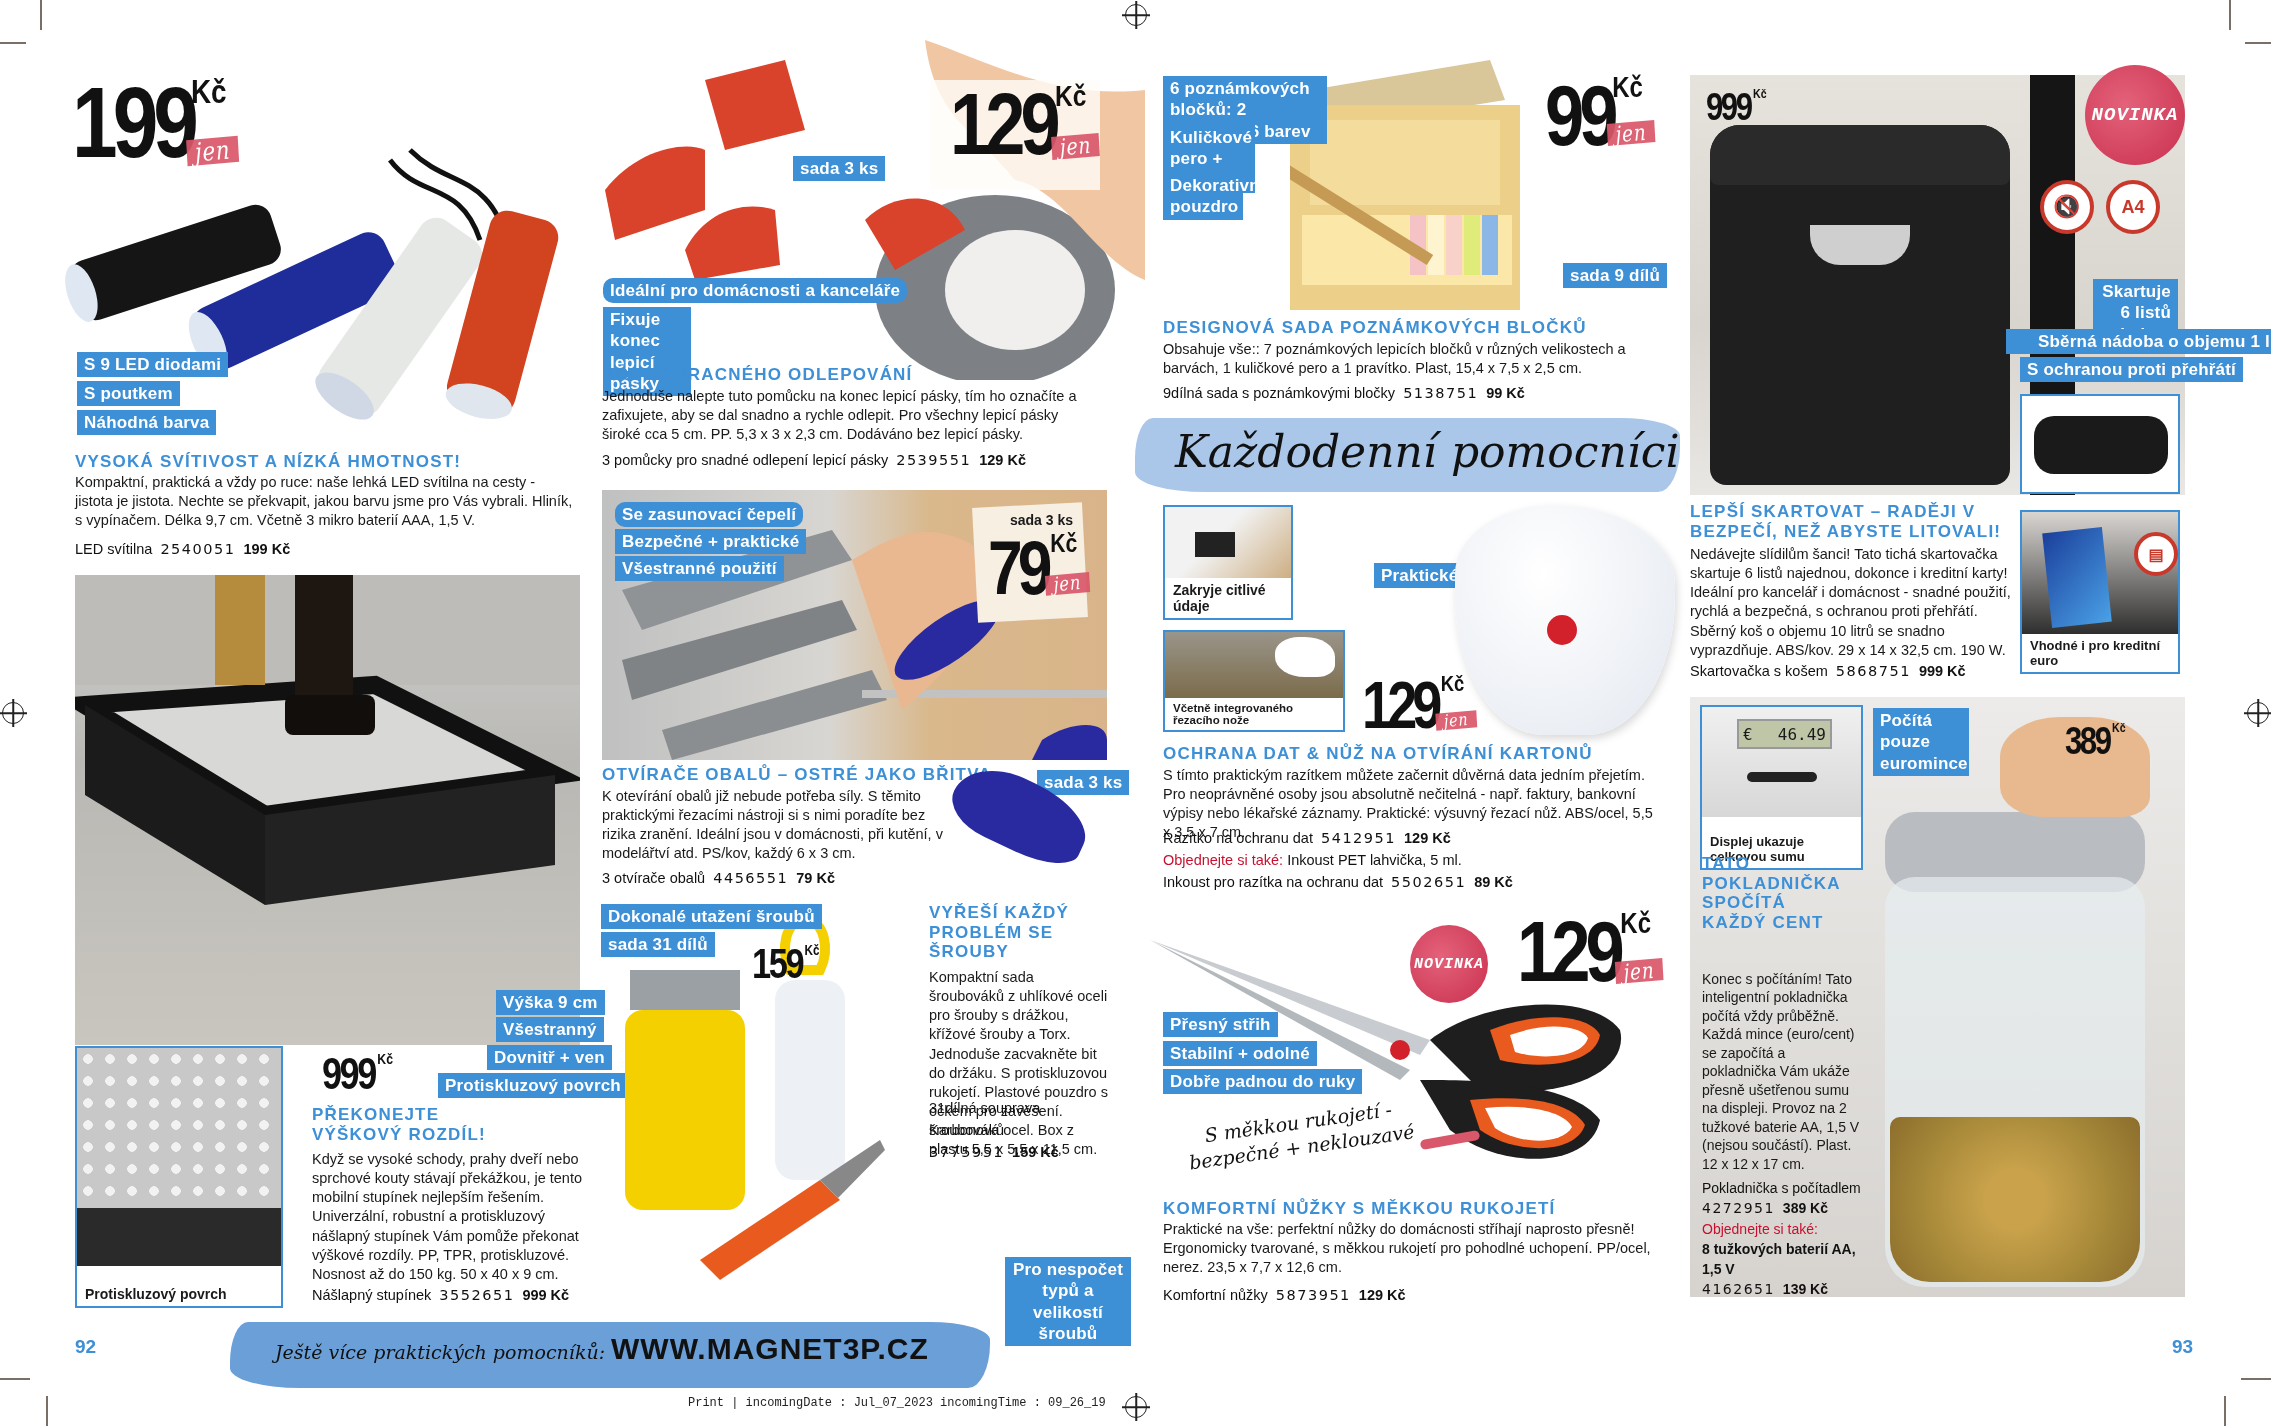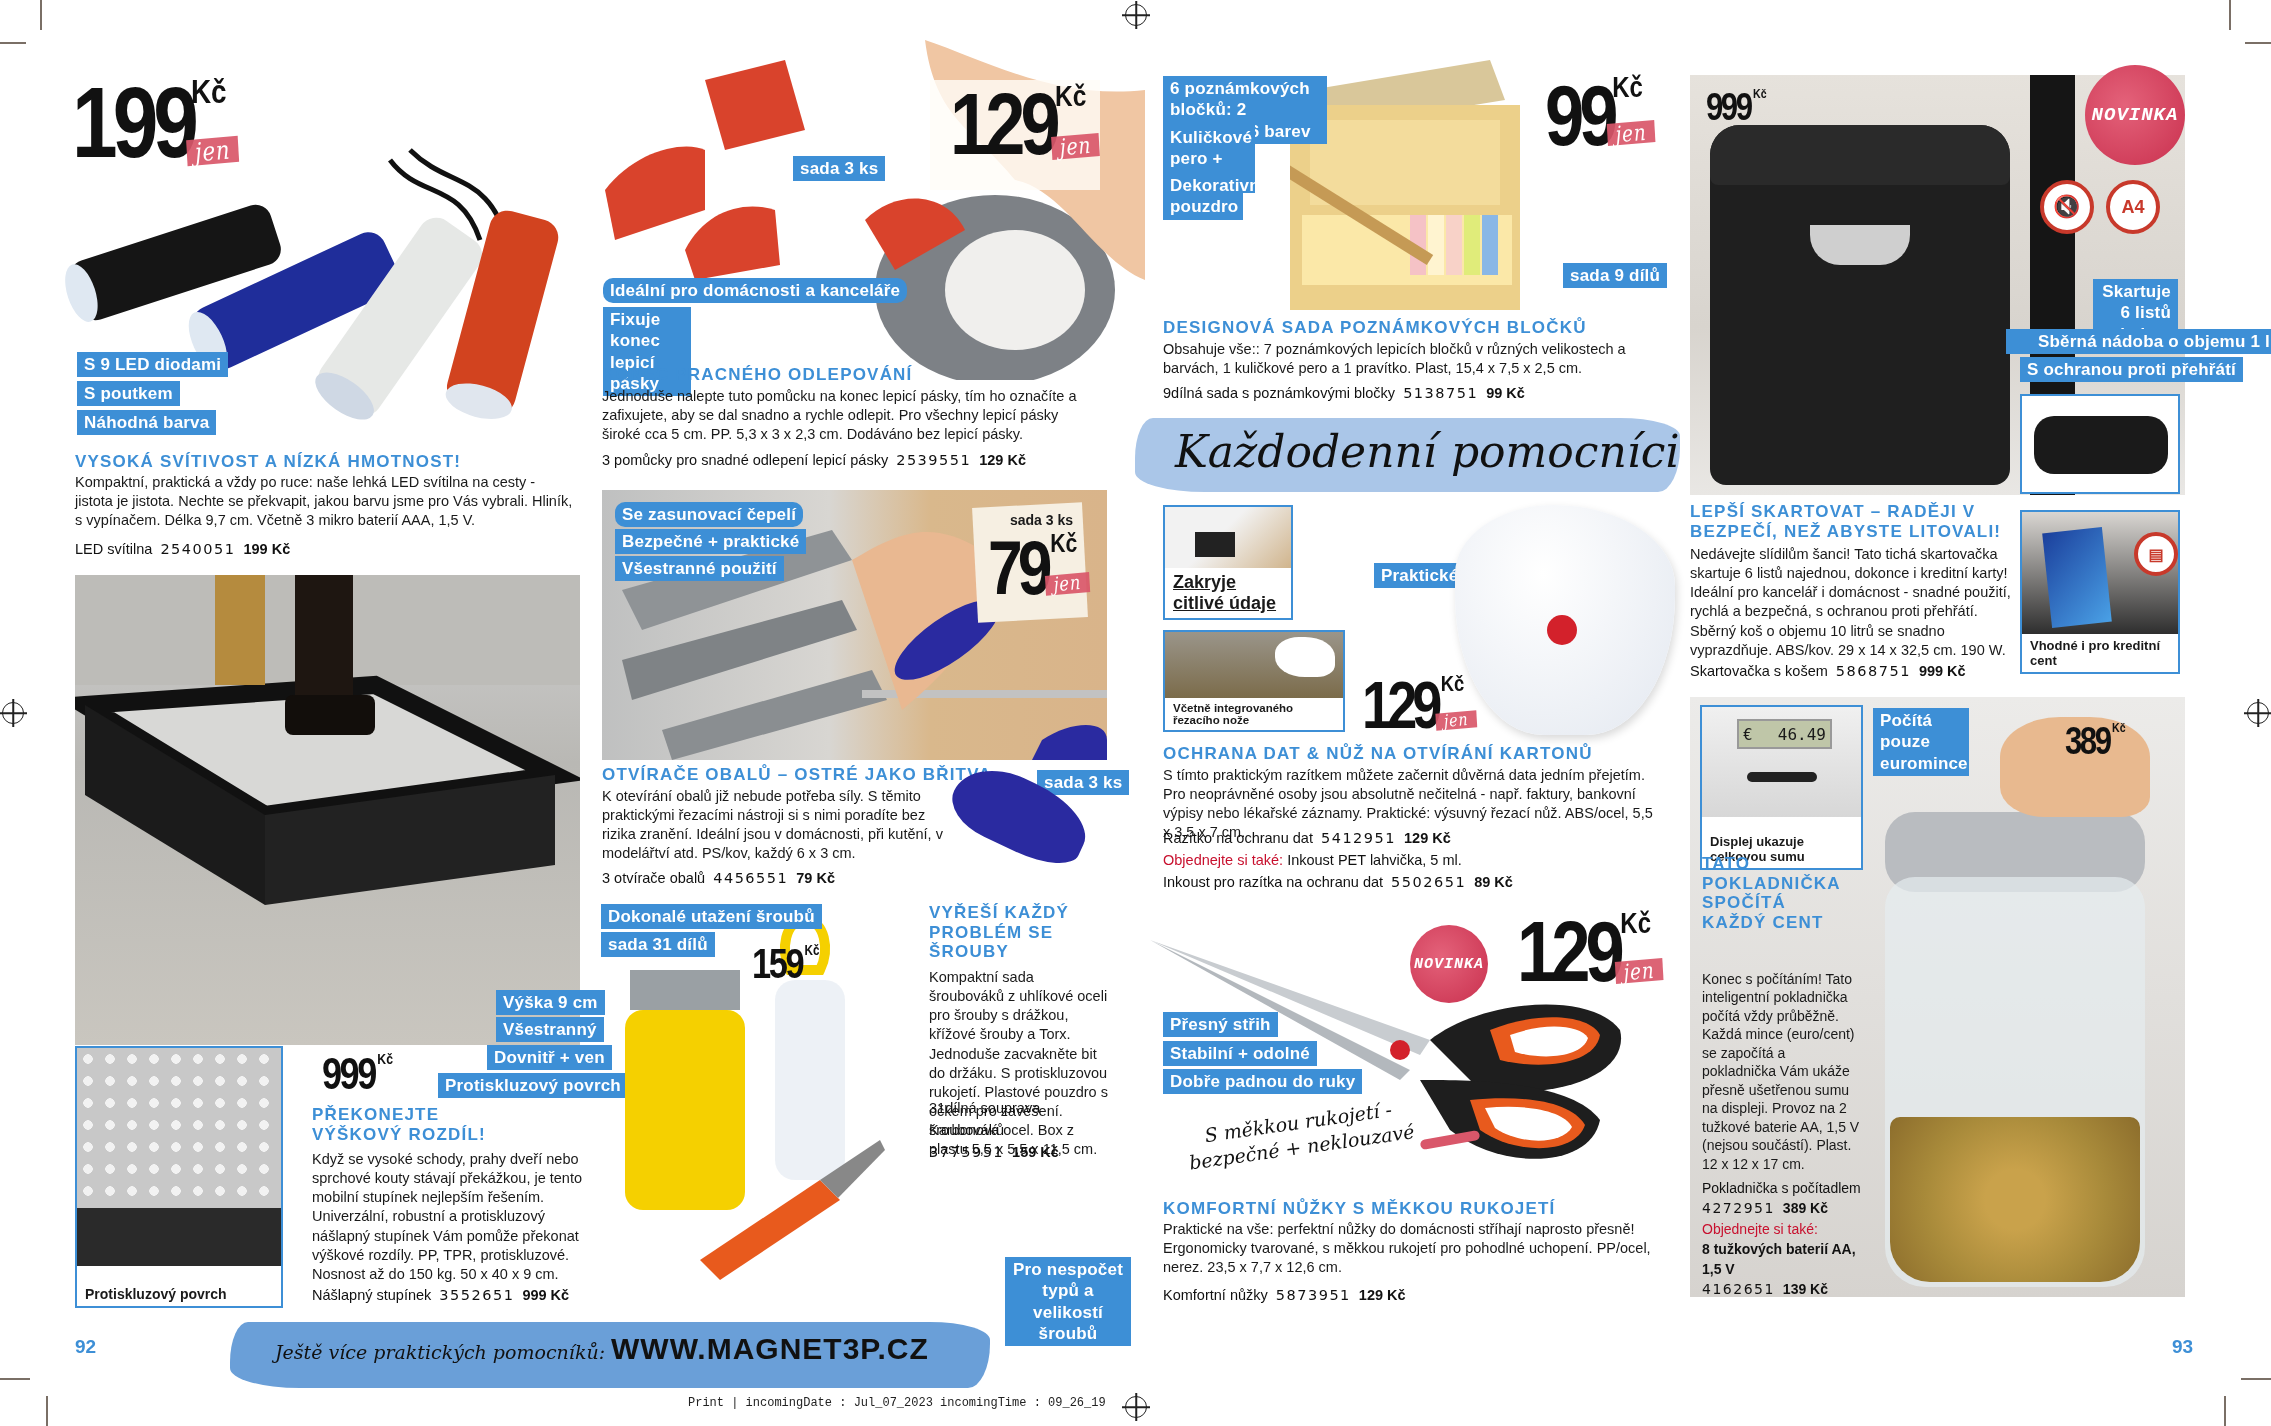--- a/index.html
+++ b/index.html
@@ -248,7 +248,7 @@
   <div class="inset" style="left:1163px;top:505px;width:130px;height:115px;">
     <div style="position:absolute;left:0;top:0;right:0;height:80px;background:linear-gradient(135deg,#f2f2f2 40%,#caa97a 100%);"></div>
     <div style="position:absolute;left:30px;top:25px;width:40px;height:25px;background:#222;"></div>
-    <div class="cap" style="font-size:18px;text-decoration:underline;">Zakryje citlivé údaje</div>
+    <div class="cap" style="font-size:14px;">Zakryje citlivé údaje</div>
   </div>
   <div class="inset" style="left:1163px;top:630px;width:182px;height:102px;">
     <div style="position:absolute;left:0;top:0;right:0;height:68px;background:linear-gradient(180deg,#9a958a,#7a6a48);"></div>

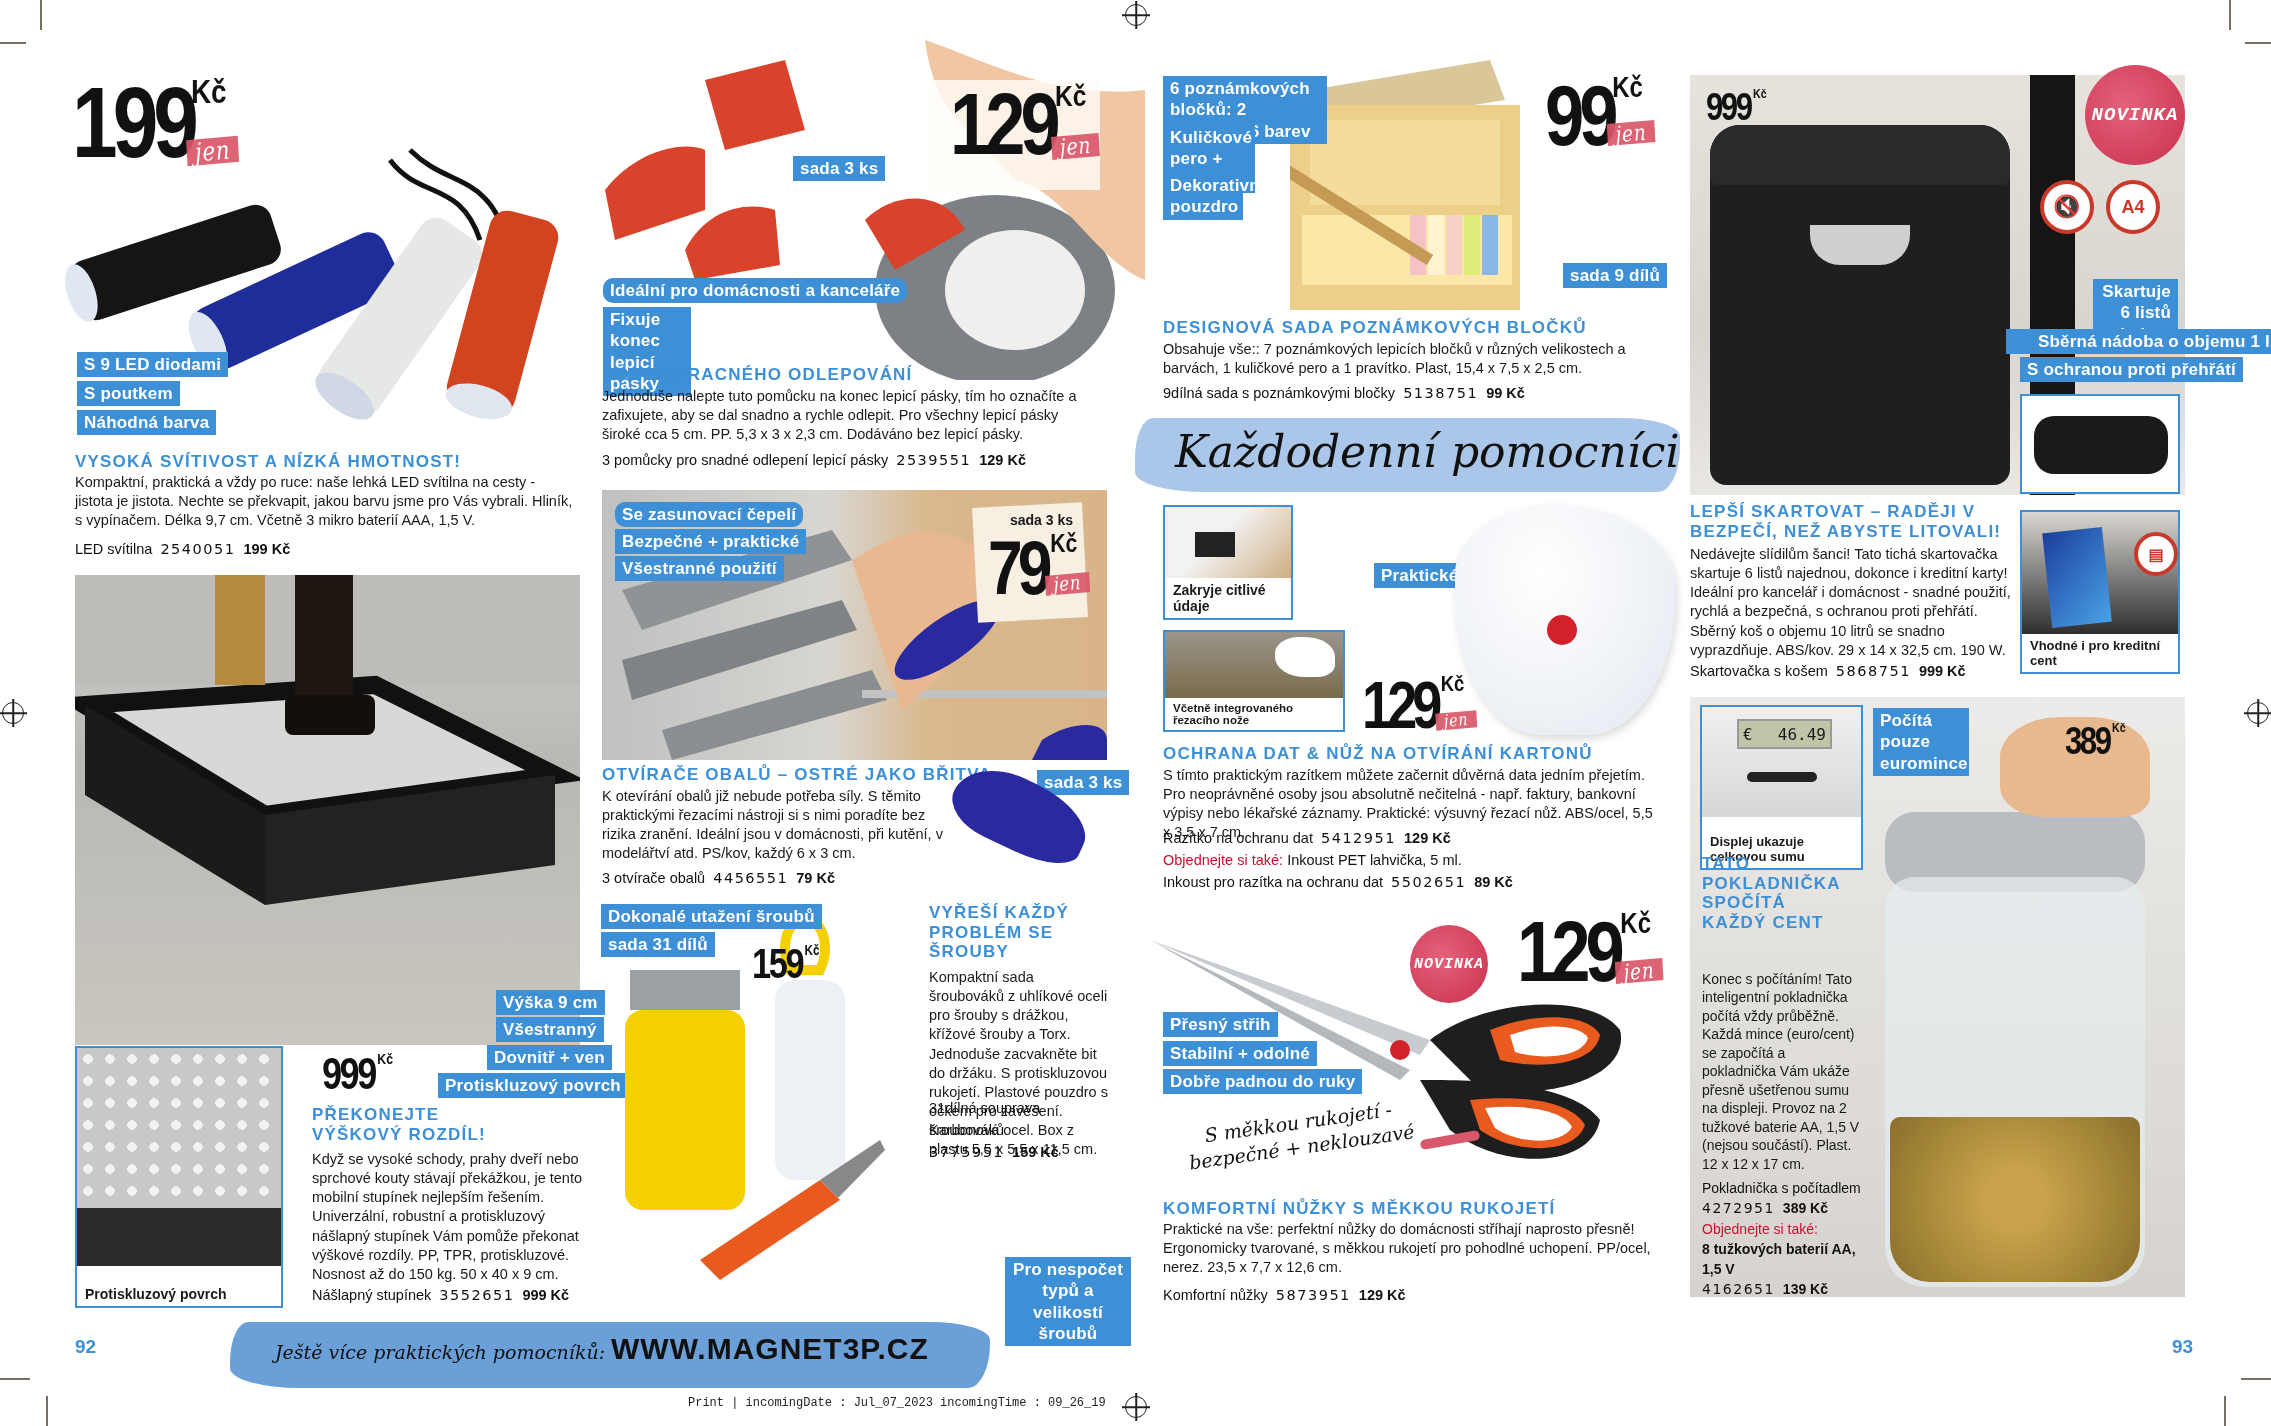--- a/index.html
+++ b/index.html
@@ -333,7 +333,7 @@
     <div style="position:absolute;left:0;top:0;right:0;height:125px;background:linear-gradient(180deg,#d9d6d2,#2a2a2a);"></div>
     <div style="position:absolute;left:25px;top:18px;width:60px;height:95px;background:linear-gradient(135deg,#1b3f9c,#4aa1e6);transform:rotate(-6deg);"></div>
     <div class="icon-circle" style="left:112px;top:20px;width:44px;height:44px;font-size:16px;">▤</div>
-    <div class="cap" style="font-size:13px;">Vhodné i pro kreditní cent</div>
+    <div class="cap" style="font-size:13px;">Vhodné i pro kreditní euro</div>
   </div>
   <div class="heading" style="left:1690px;top:502px;width:320px;">Lepší skartovat – raději v bezpečí, než abyste litovali!</div>
   <div class="body-text" style="left:1690px;top:545px;width:330px;">Nedávejte slídilům šanci! Tato tichá skartovačka skartuje 6 listů najednou, dokonce i kreditní karty! Ideální pro kancelář i domácnost - snadné použití, rychlá a bezpečná, s ochranou proti přehřátí. Sběrný koš o objemu 10 litrů se snadno vyprazdňuje. ABS/kov. 29 x 14 x 32,5 cm. 190 W.</div>

